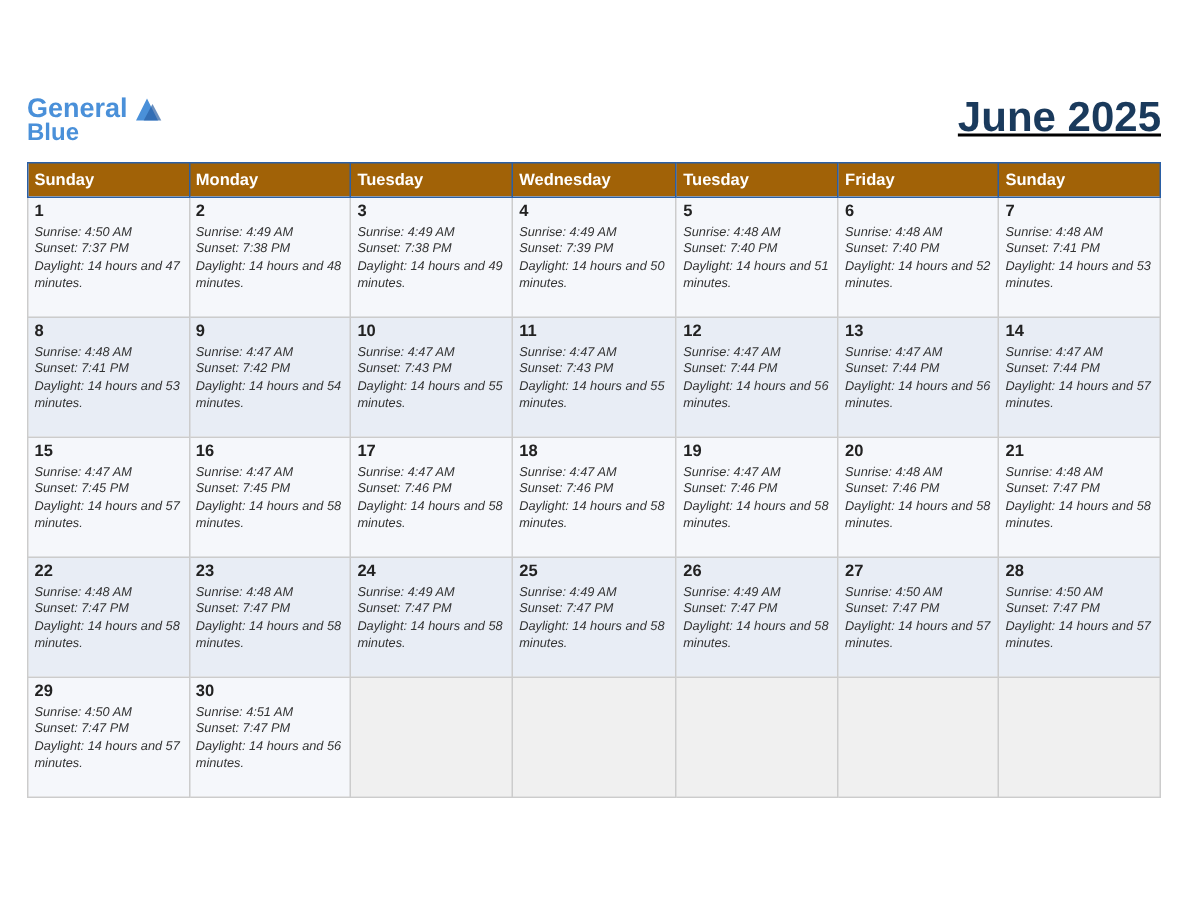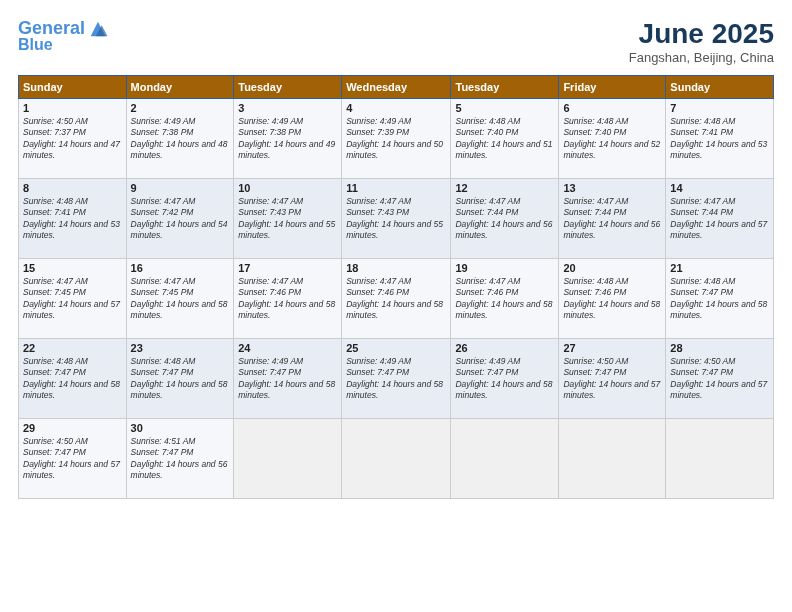--- a/index.html
+++ b/index.html
@@ -15,6 +15,7 @@
       height: 452px;
       padding: 18px 18px 24px 18px;
       background: #fff;
+      margin-top: 44px;
     }
     .header {
       display: flex;

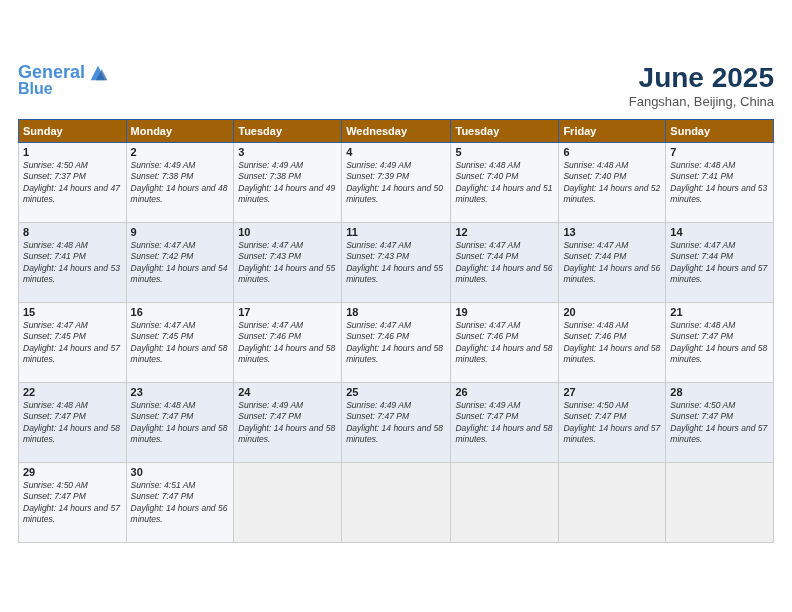--- a/index.html
+++ b/index.html
@@ -43,7 +43,7 @@
       margin-right: 6px;
     }
     .title-block {
-      text-align: right;
+      text-decoration: underline;
     }
     .month-title {
       font-size: 28px;

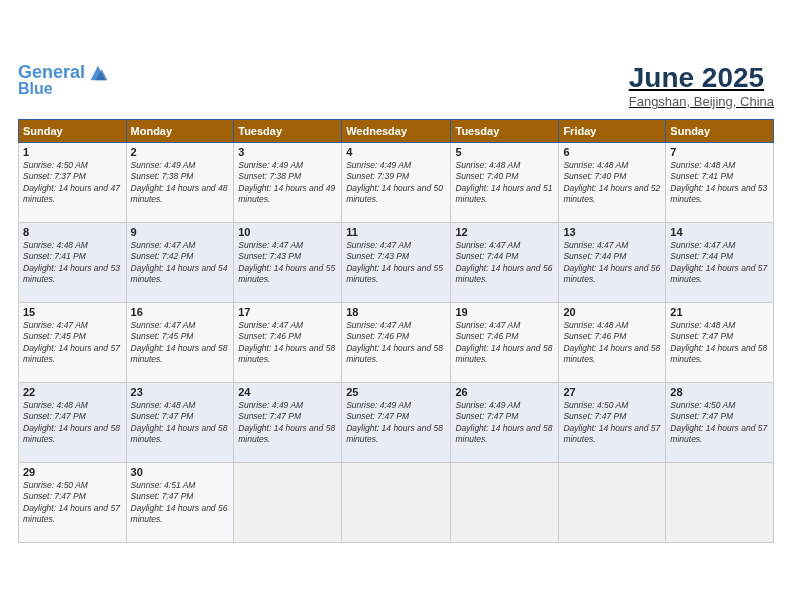--- a/index.html
+++ b/index.html
@@ -119,7 +119,6 @@
     </div>
     <div class="title-block">
       <div class="month-title">June 2025</div>
-      <div class="subtitle">Fangshan, Beijing, China</div>
     </div>
   </div>
 

